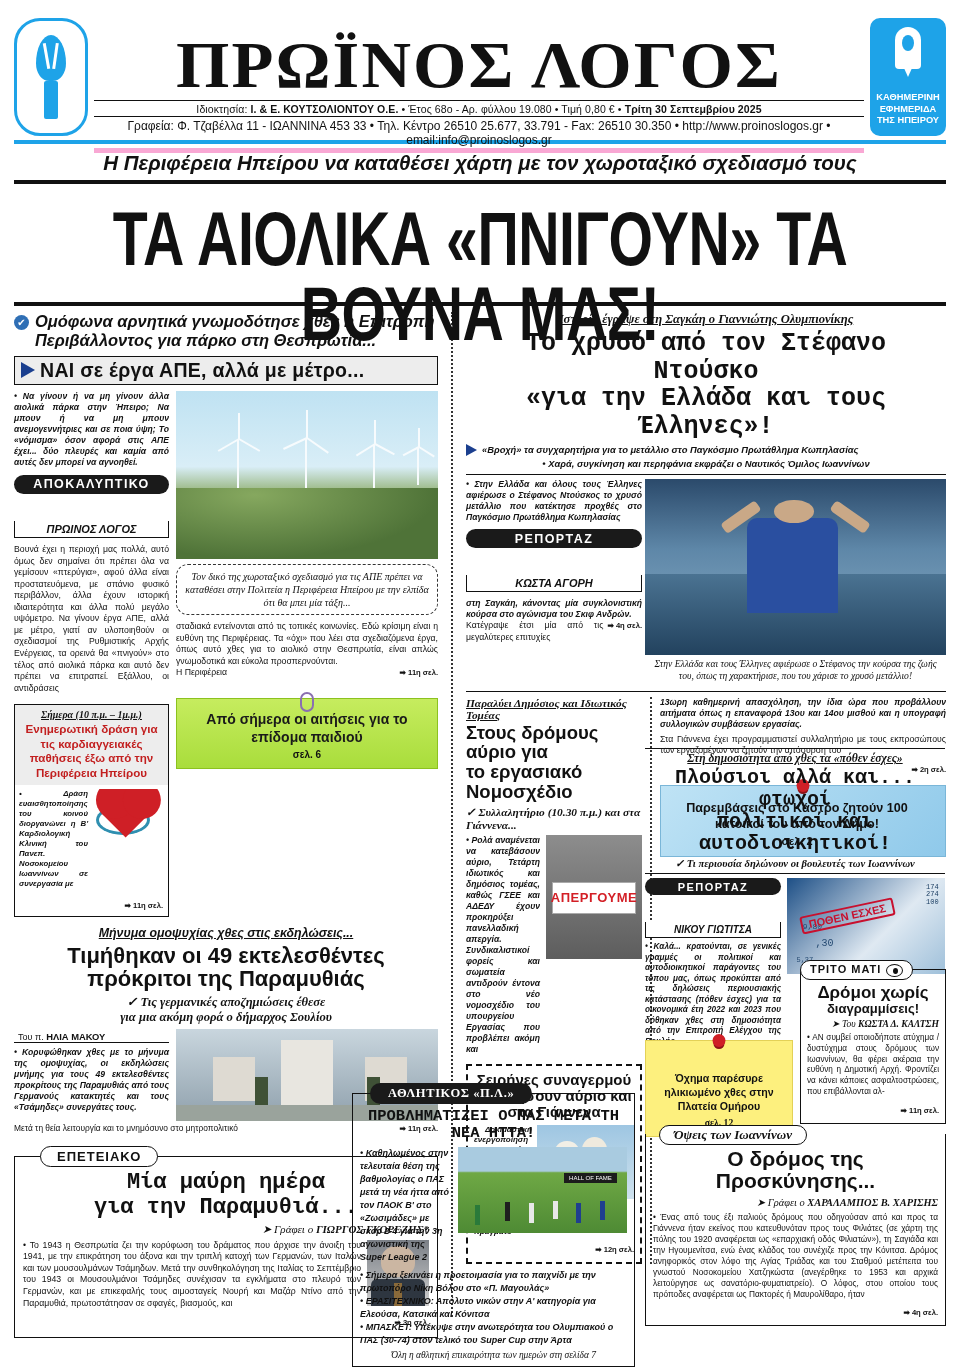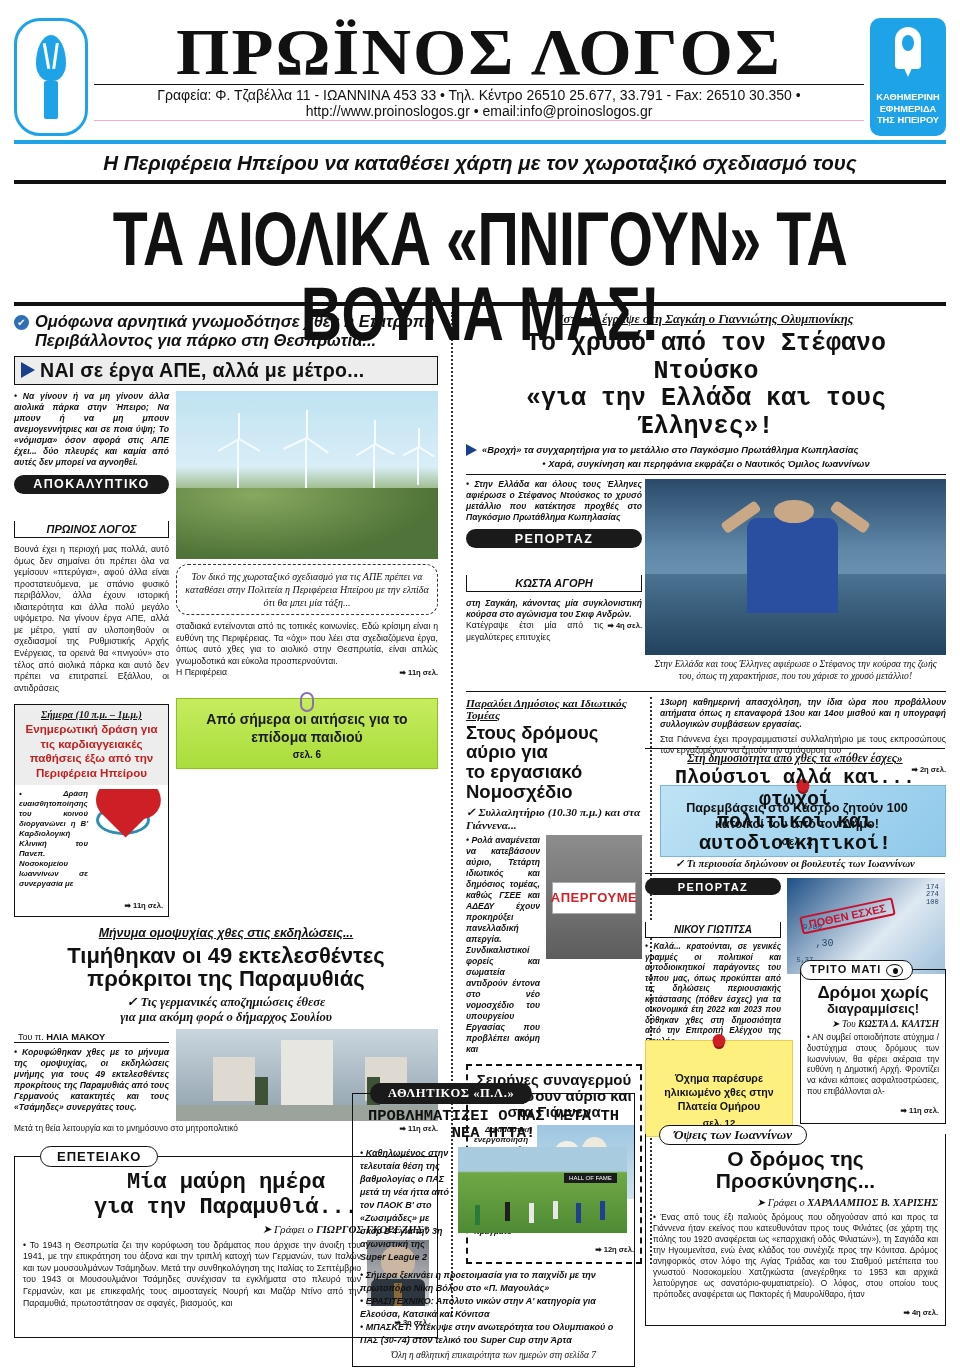--- a/index.html
+++ b/index.html
@@ -37,7 +37,7 @@
     position:absolute; top:46px; left:15px; width:14px; height:38px;
     background:#1ea3e8; border-radius:2px;
   }
-  .mh-center { flex:1; display:flex; flex-direction:column; justify-content:flex-start; }
+  .mh-center { flex:1; display:flex; flex-direction:column; justify-content:flex-start;margin-top:13px; }
   .mh-title {
     font-family:"Liberation Serif", serif;
     font-weight:bold;

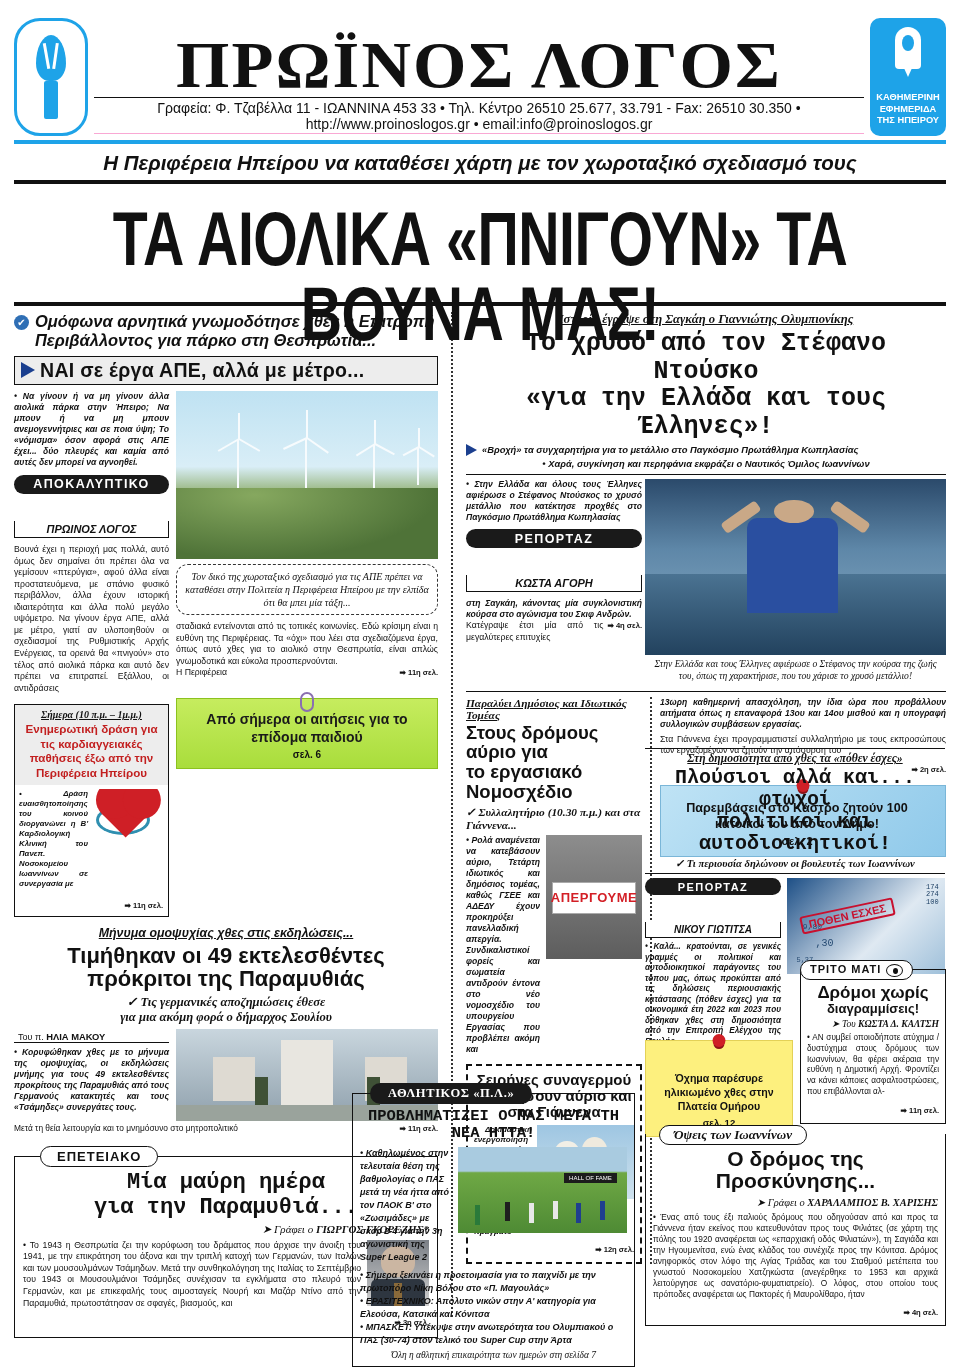--- a/index.html
+++ b/index.html
@@ -313,6 +313,16 @@
     </div>
     <div class="mh-center">
       <div class="mh-title">ΠΡΩΪΝΟΣ ΛΟΓΟΣ</div>
+      <div class="mh-line1">
+        <span class="light">Ιδιοκτησία:</span>
+        <span>Ι. &amp; Ε. ΚΟΥΤΣΟΛΙΟΝΤΟΥ Ο.Ε.</span>
+        <span class="light"> • </span>
+        <span class="light">Έτος 68ο - Αρ. φύλλου 19.080</span>
+        <span class="light"> • </span>
+        <span class="light">Τιμή 0,80 €</span>
+        <span class="light"> • </span>
+        <span>Τρίτη 30 Σεπτεμβρίου 2025</span>
+      </div>
       <div class="mh-line2">Γραφεία: Φ. Τζαβέλλα 11 - ΙΩΑΝΝΙΝΑ 453 33 • Τηλ. Κέντρο 26510 25.677, 33.791 - Fax: 26510 30.350 • http://www.proinoslogos.gr • email:info@proinoslogos.gr</div>
     </div>
     <div class="mh-right">

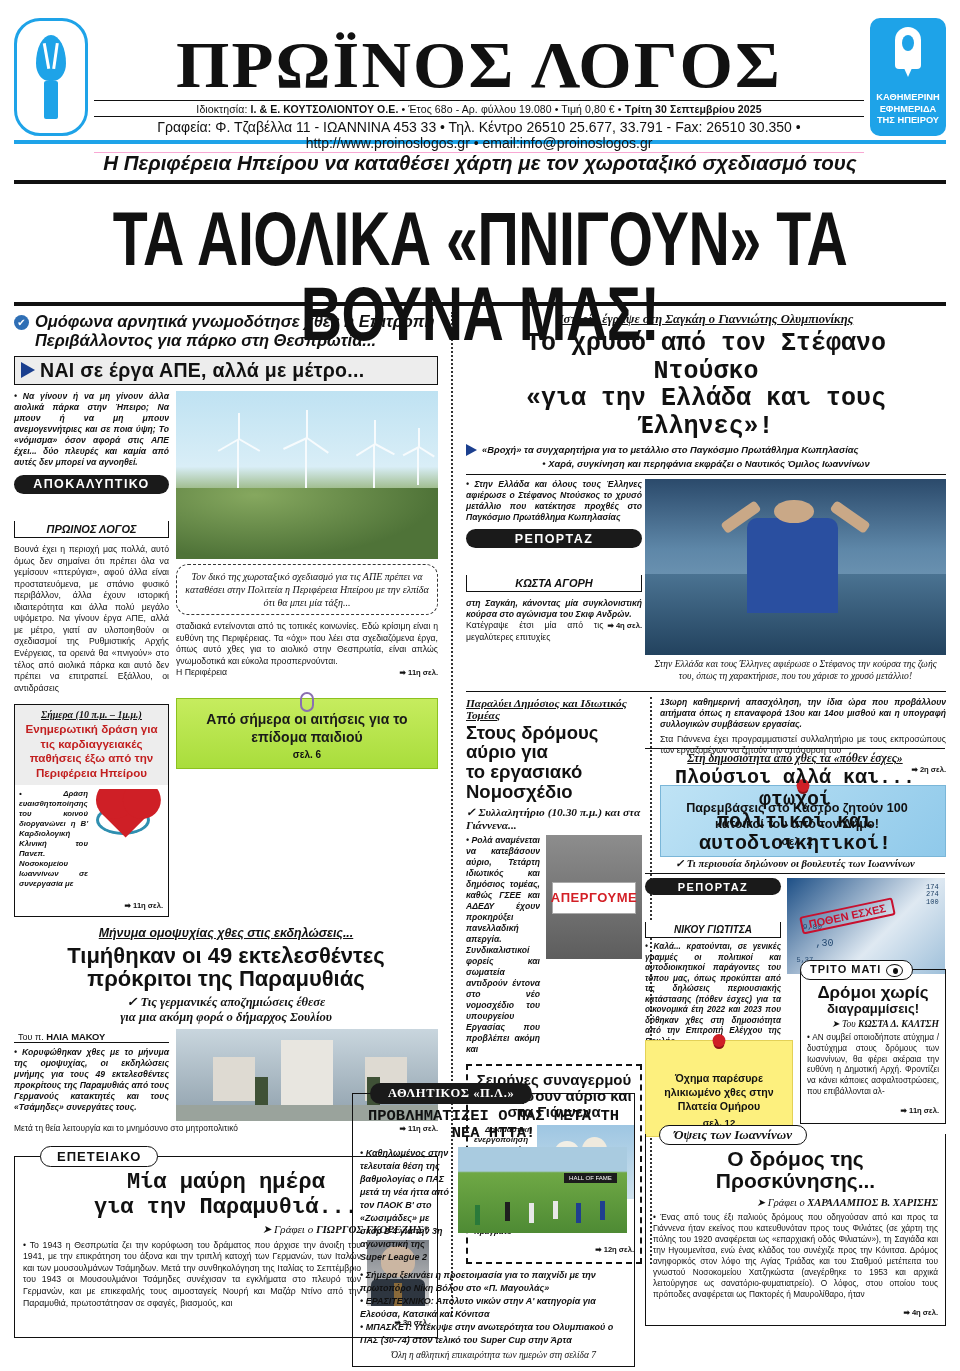--- a/index.html
+++ b/index.html
@@ -58,8 +58,8 @@
   }
   .mh-line1 .light { font-weight:normal; }
   .mh-line2 {
-    border-top:1px solid #111; border-bottom:1px solid #f9a8d4;
-    font-size:14px; text-align:center; padding:1.5px 0;
+    border-top:1px solid #111; border-bottom:5px solid #f9a8d4;
+    font-size:12px; text-align:center; padding:1.5px 0;
     font-family:"Liberation Sans", sans-serif;
   }
   .mh-right {

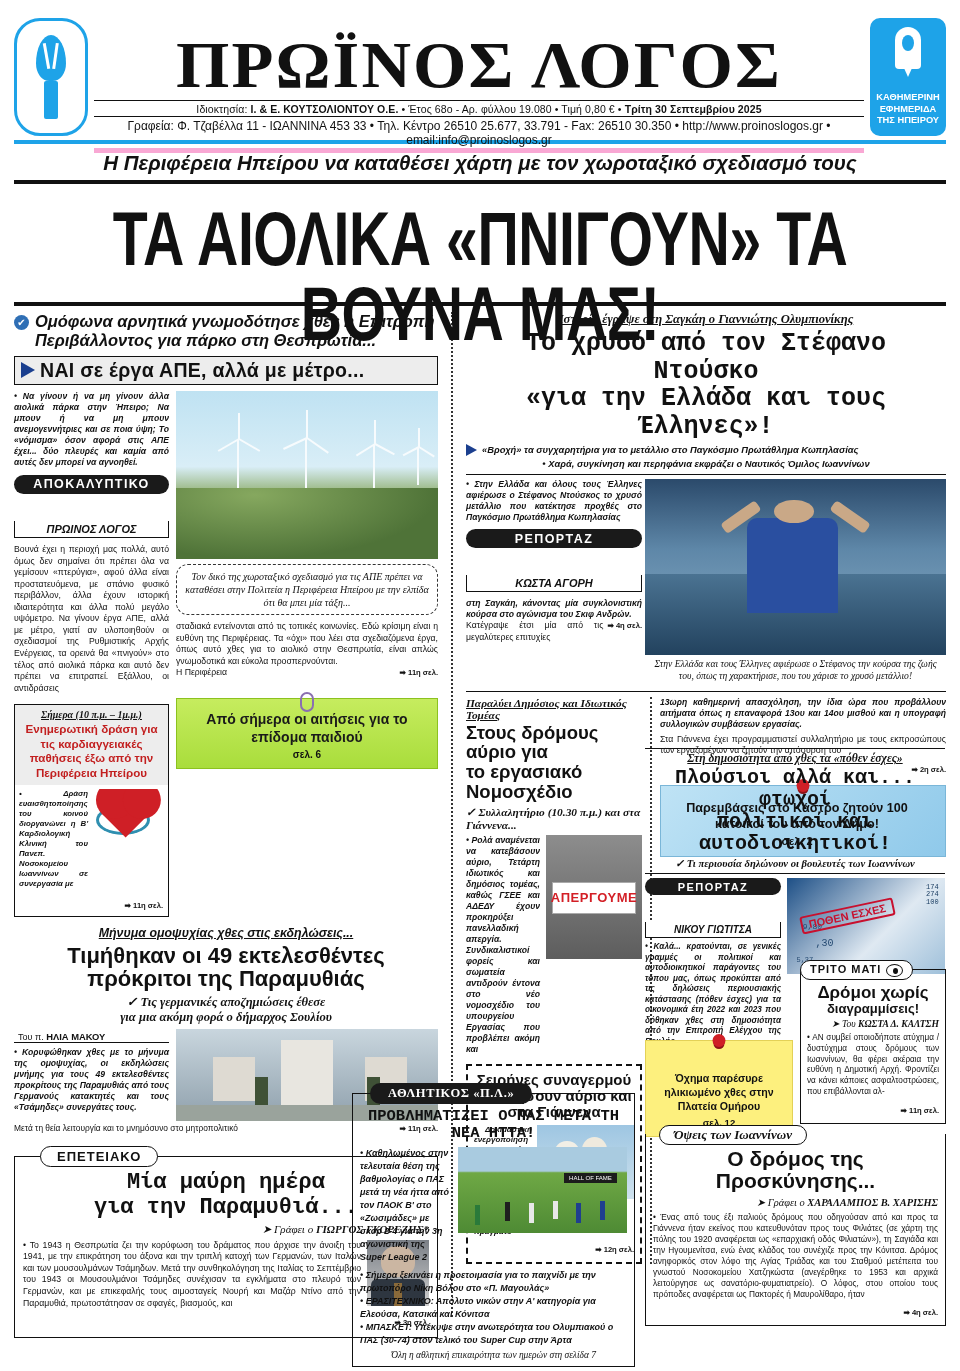--- a/index.html
+++ b/index.html
@@ -230,7 +230,7 @@
     background:#fdf07e; border:1px solid #e3d157; padding:14px 6px 8px 6px; text-align:center; position:relative;
   }
   .yellow-note .t { font-family:"Liberation Sans", sans-serif; font-weight:bold; font-size:10.6px; line-height:1.34;margin-top:16px; }
-  .yellow-note .p { font-family:Liberation Sans, sans-serif; font-weight:bold; font-size:9.6px; margin-top:3px; }
+  .yellow-note .p { font-family:Liberation Serif, serif; font-weight:bold; font-size:9.6px; margin-top:3px; }
 
   .dash-box { border:2px dashed #111; padding:6px; }
 

